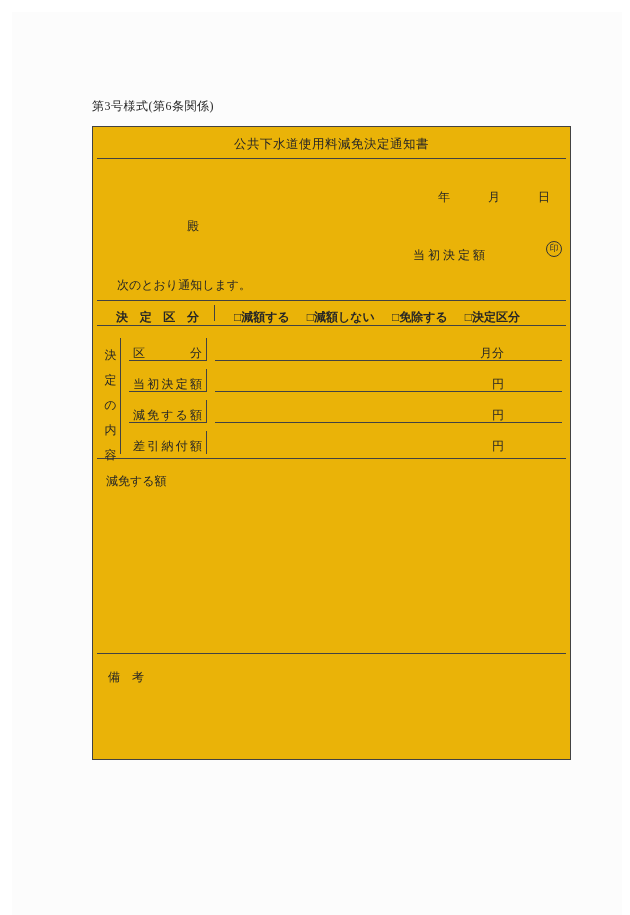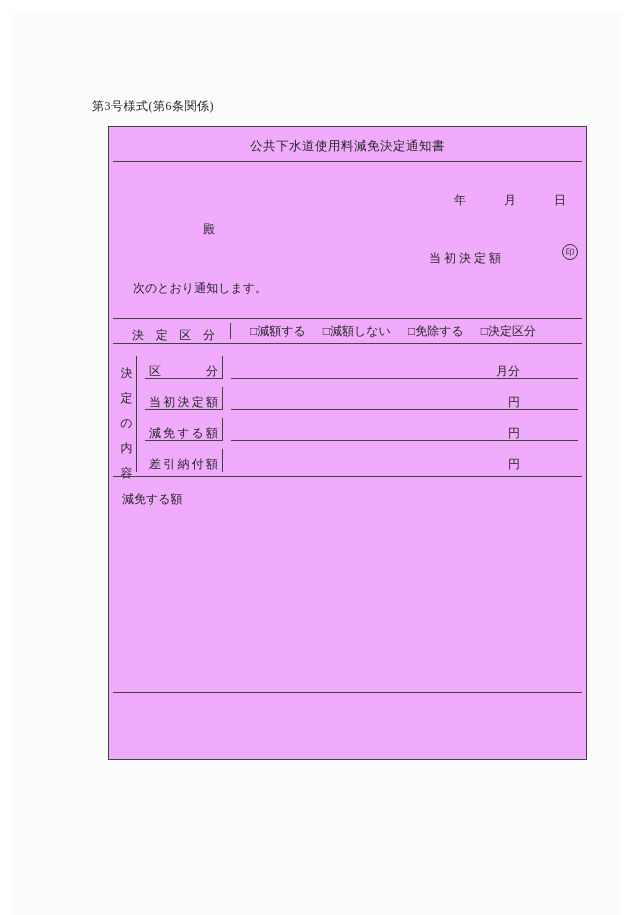--- a/index.html
+++ b/index.html
@@ -24,12 +24,12 @@
   }
   .doc-table {
     position: absolute;
-    left: 92px;
+    left: 76px;
     top: 110px;
     width: 479px;
     height: 634px;
     border: 1px solid #424242;
-    background: #f0abfc;
+    background: #eab308;
     display: flex;
     flex-direction: column;
   }

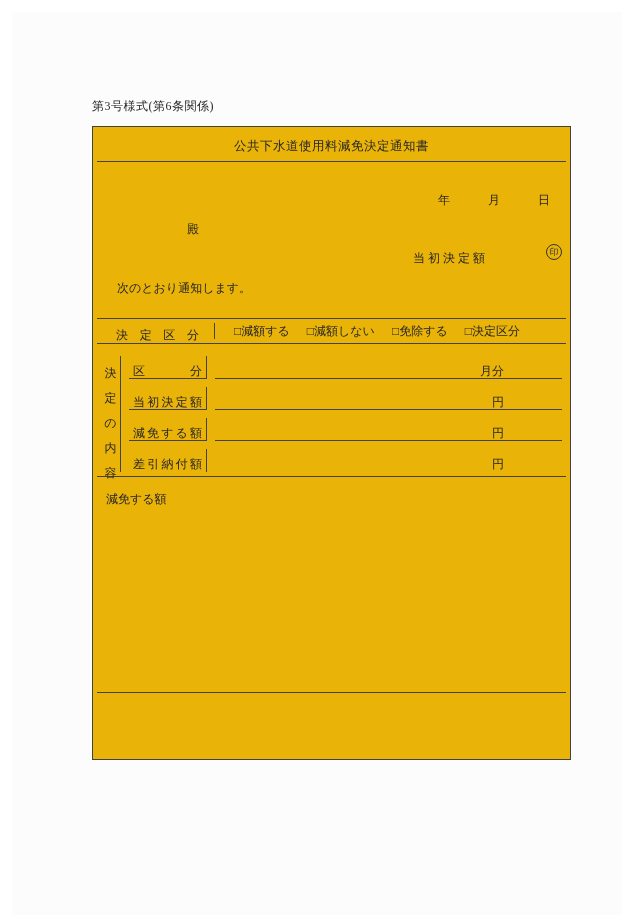--- a/index.html
+++ b/index.html
@@ -97,6 +97,7 @@
     border-bottom: 1px solid #424242;
     display: flex;
     font-size: 12px;
+    font-weight: bold;
   }
   .category-label {
     width: 114px;

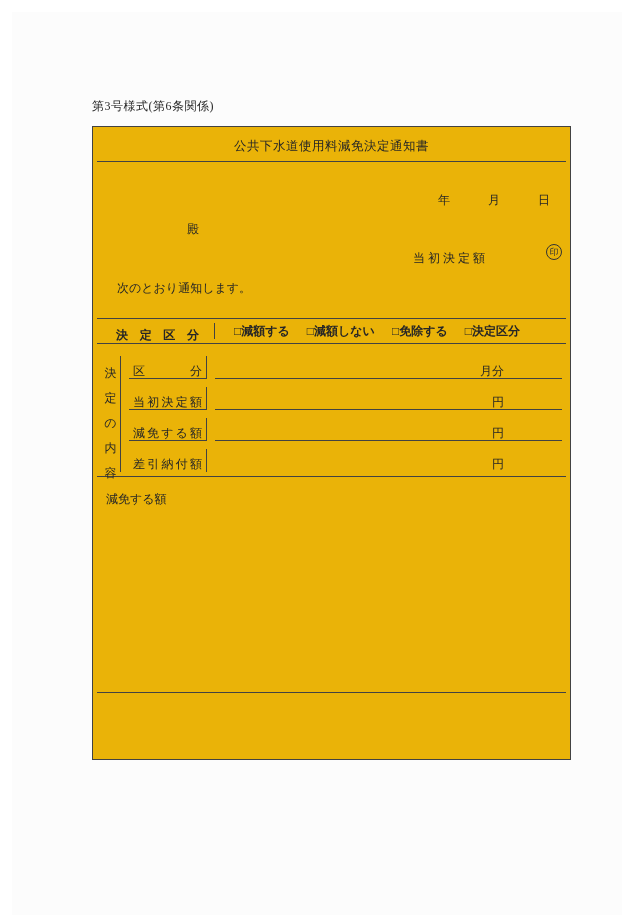--- a/index.html
+++ b/index.html
@@ -111,7 +111,6 @@
   .category-options {
     flex: 1;
     display: flex;
-    align-items: center;
     padding-left: 7px;
   }
   .category-options span { margin-right: 13px; }

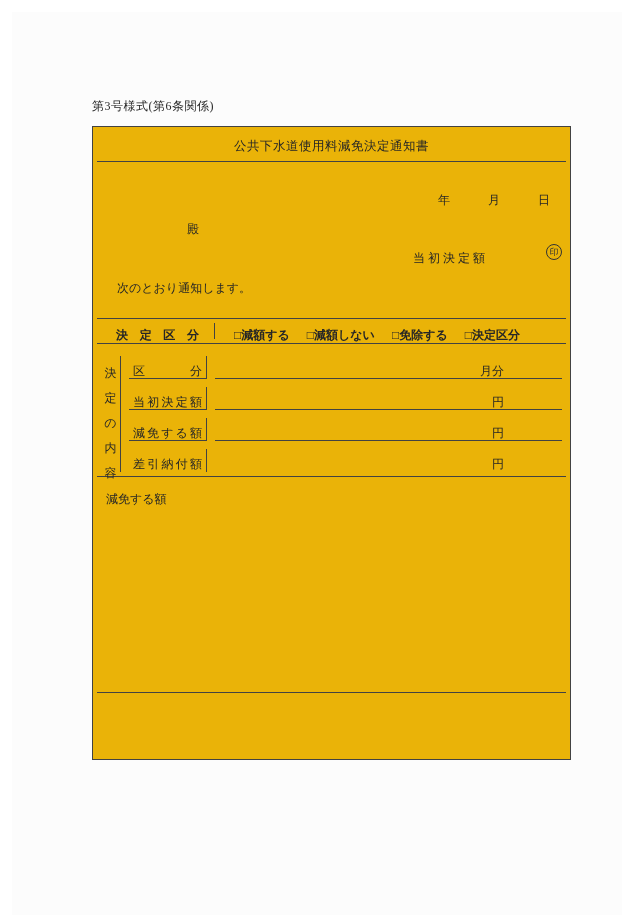--- a/index.html
+++ b/index.html
@@ -222,6 +222,9 @@
       <span>減免する額</span>
     </div>
 
+    <div class="remarks-section">
+      <span>備　考</span>
+    </div>
 
   </div>
 </div>

